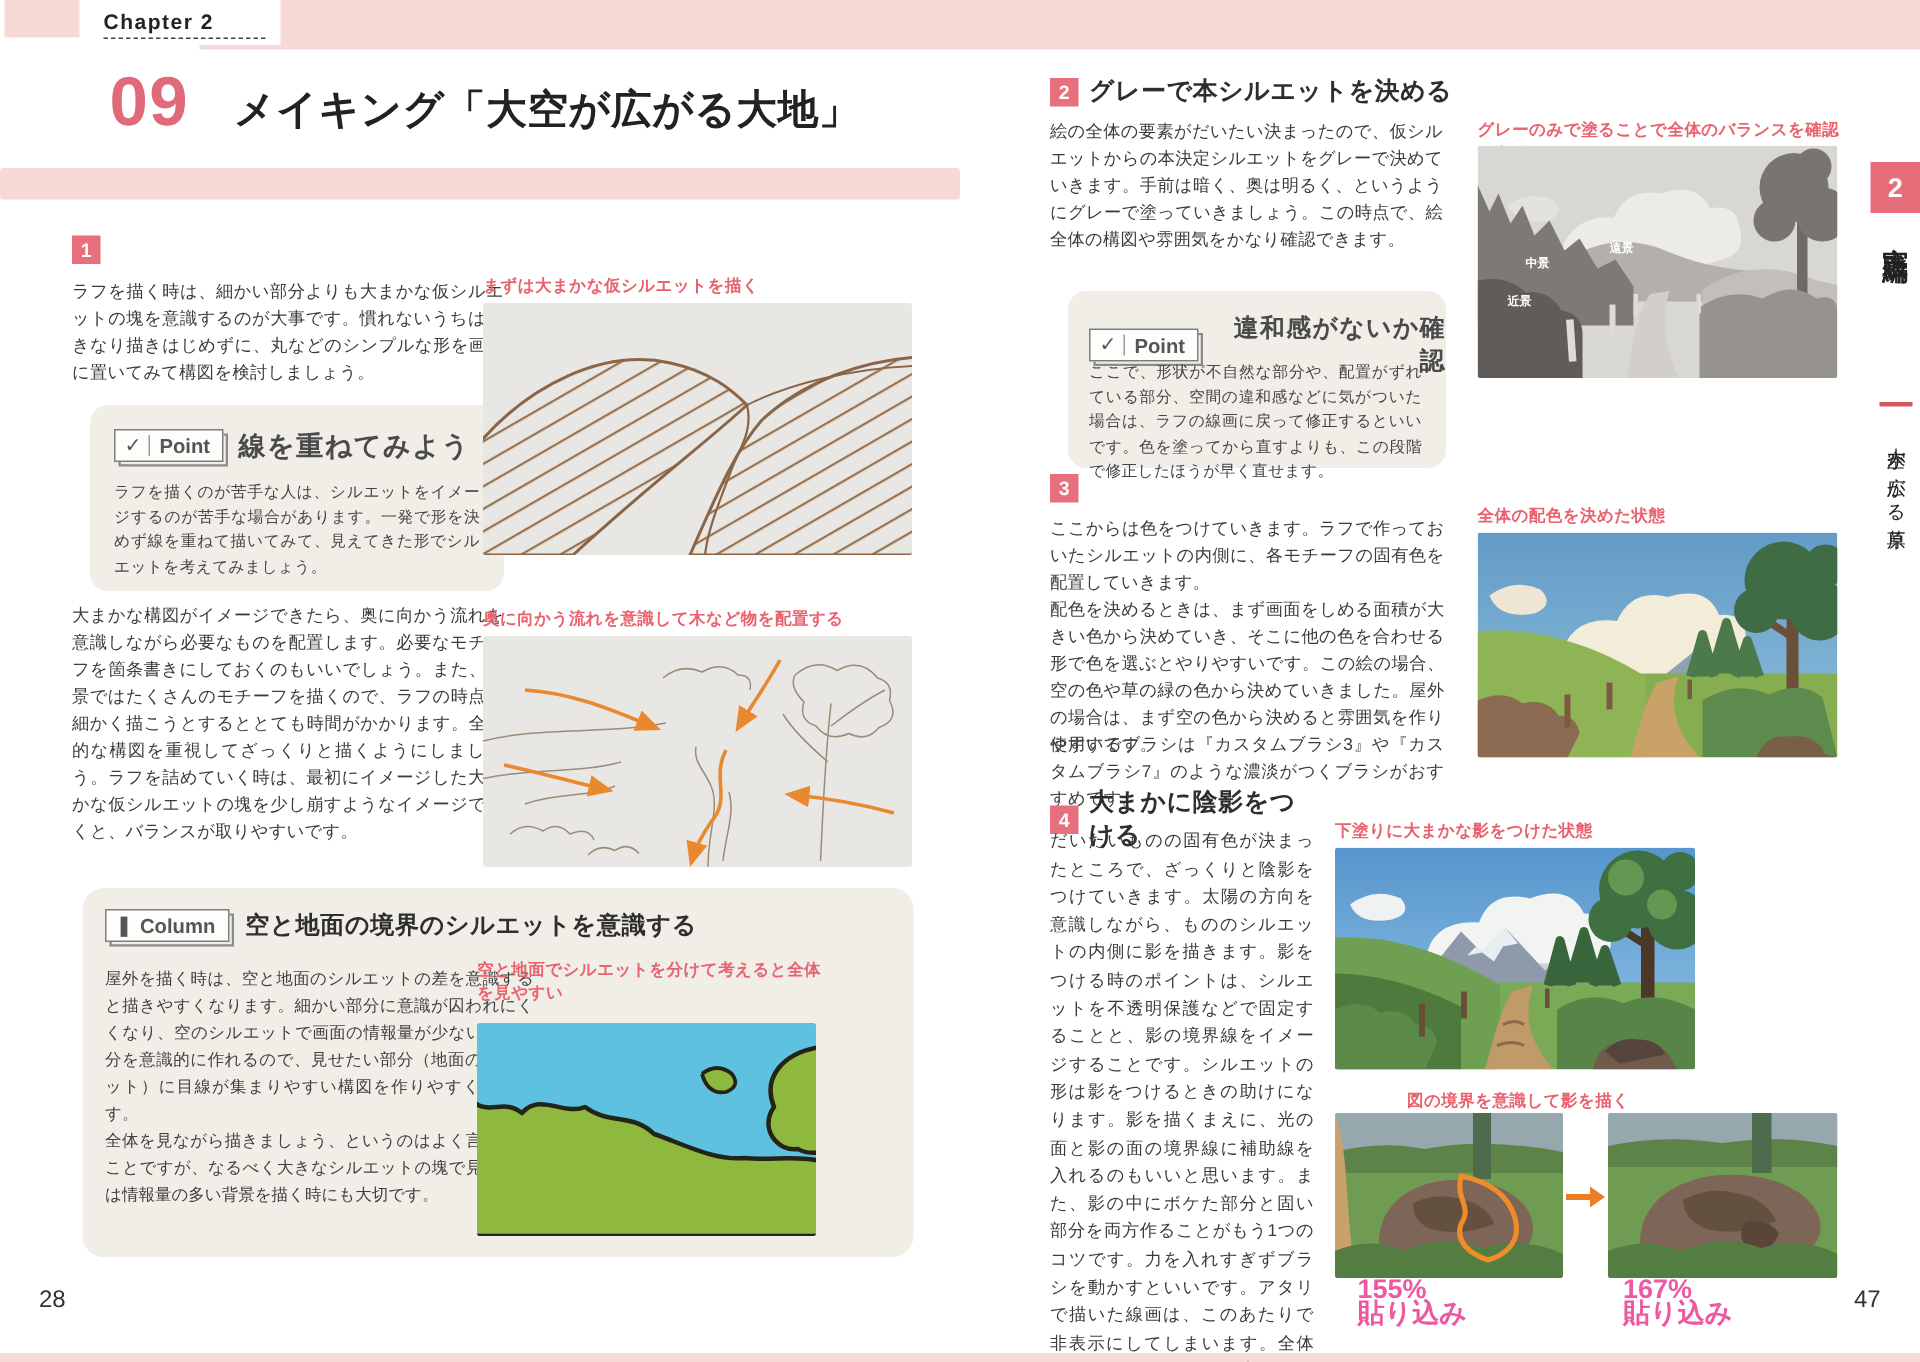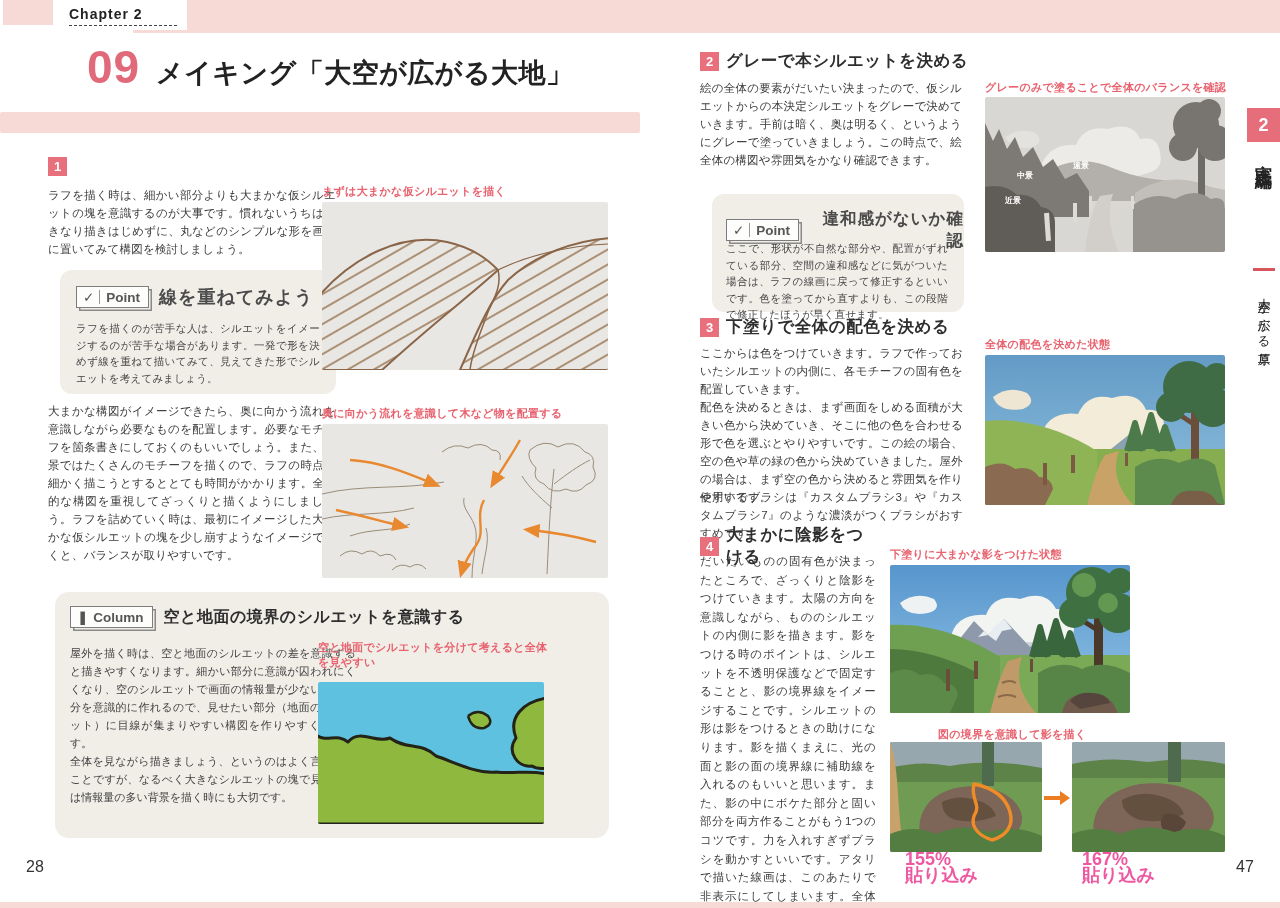--- a/index.html
+++ b/index.html
@@ -57,7 +57,7 @@
   <div class="chapter-label">Chapter 2</div>
   <div class="chapter-underline"></div>
 </div>
-<div class="abs lesson-number" style="left:87px;top:40px;">09</div>
+<div class="abs lesson-number" style="left:73px;top:40px;">09</div>
 <div class="abs page-title" style="left:156px;top:55px;">メイキング「大空が広がる大地」</div>
 <div class="abs band" style="left:0;top:112px;width:640px;height:21px;border-radius:2px;"></div>
 <div class="abs band" style="left:0;top:902px;width:1280px;height:6px;"></div>

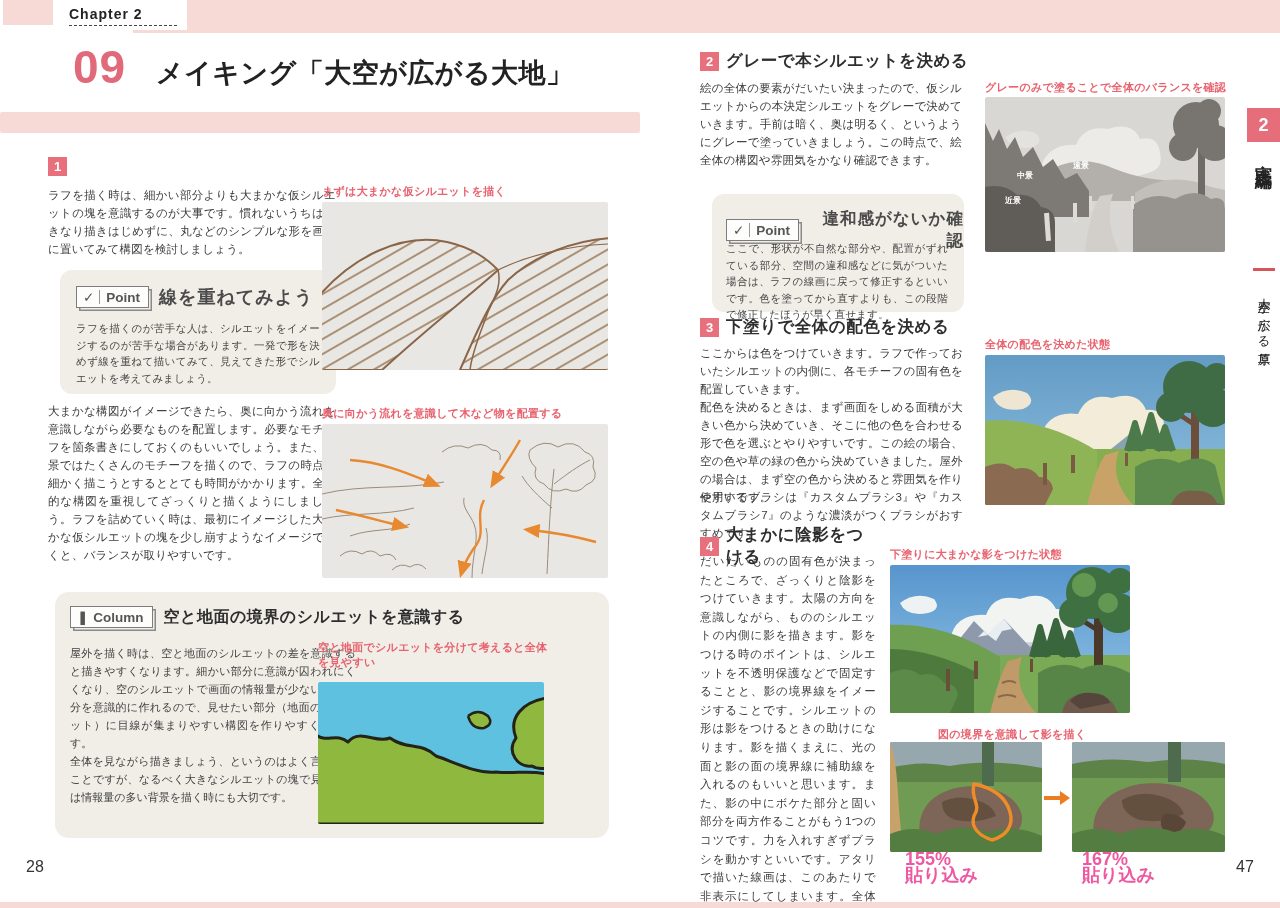--- a/index.html
+++ b/index.html
@@ -174,7 +174,6 @@
 
 <div class="abs sec-head" style="left:700px;top:316px;width:270px;">
   <span class="sec-badge">3</span>
-  <span class="sec-title">下塗りで全体の配色を決める</span>
 </div>
 <div class="abs body-text" style="left:700px;top:344px;width:263px;">ここからは色をつけていきます。ラフで作っておいたシルエットの内側に、各モチーフの固有色を配置していきます。</div>
 <div class="abs body-text" style="left:700px;top:398px;width:263px;">配色を決めるときは、まず画面をしめる面積が大きい色から決めていき、そこに他の色を合わせる形で色を選ぶとやりやすいです。この絵の場合、空の色や草の緑の色から決めていきました。屋外の場合は、まず空の色から決めると雰囲気を作りやすいです。</div>

